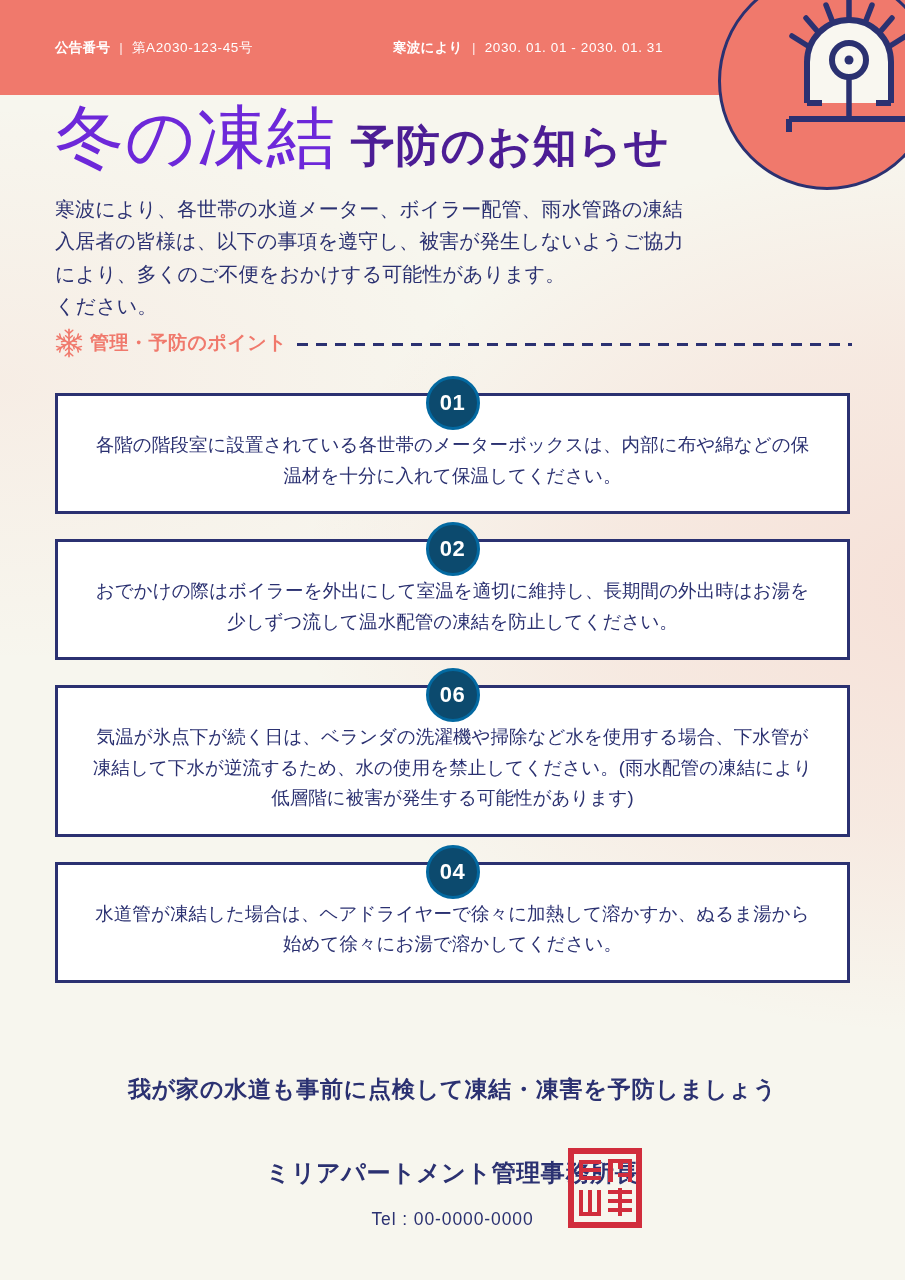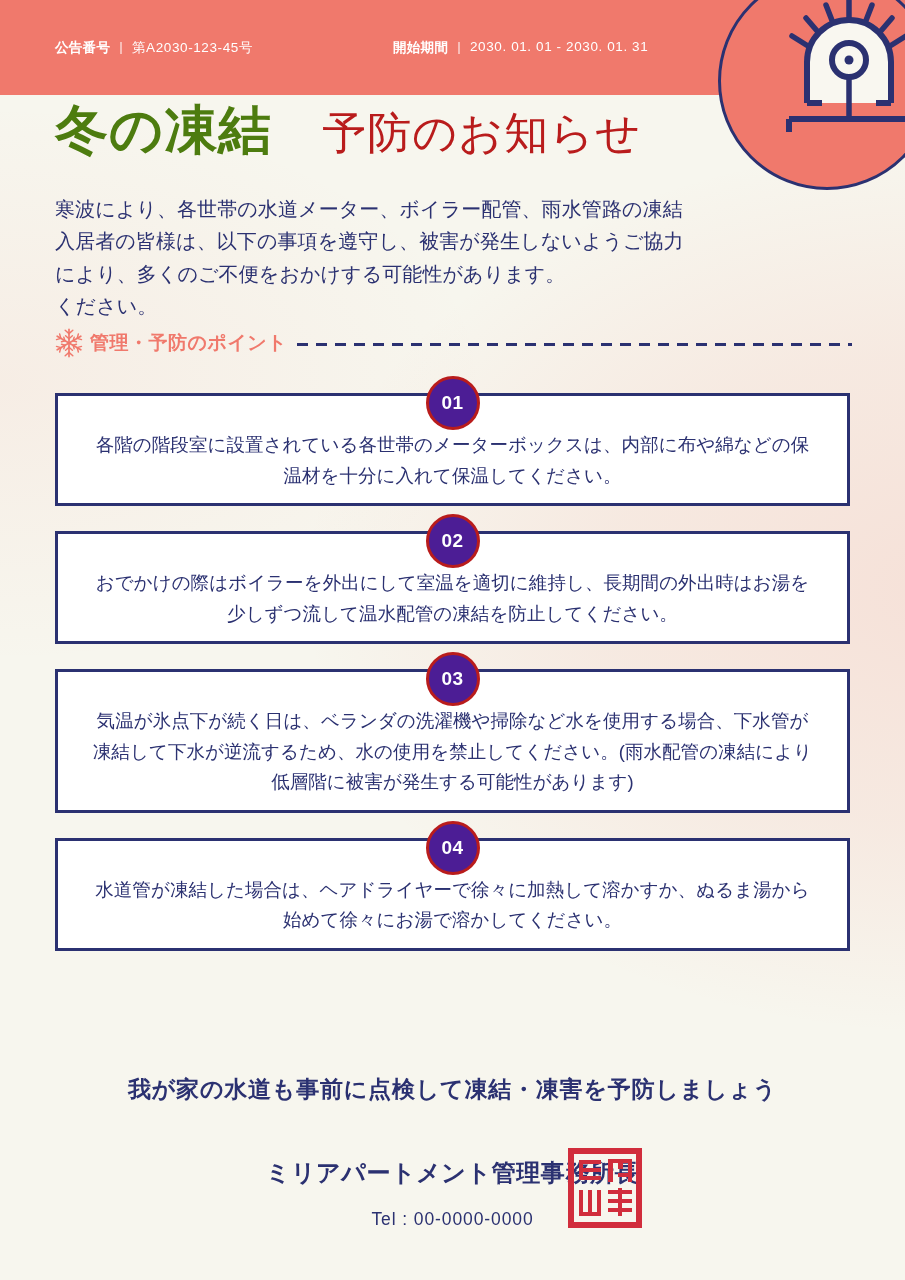--- a/index.html
+++ b/index.html
@@ -47,7 +47,7 @@
     letter-spacing:0.3px;
     white-space:nowrap;
     display:flex;
-    align-items:flex-start;
+    align-items:center;
     gap:9px;
   }
   .meta .lbl { font-weight:bold; }

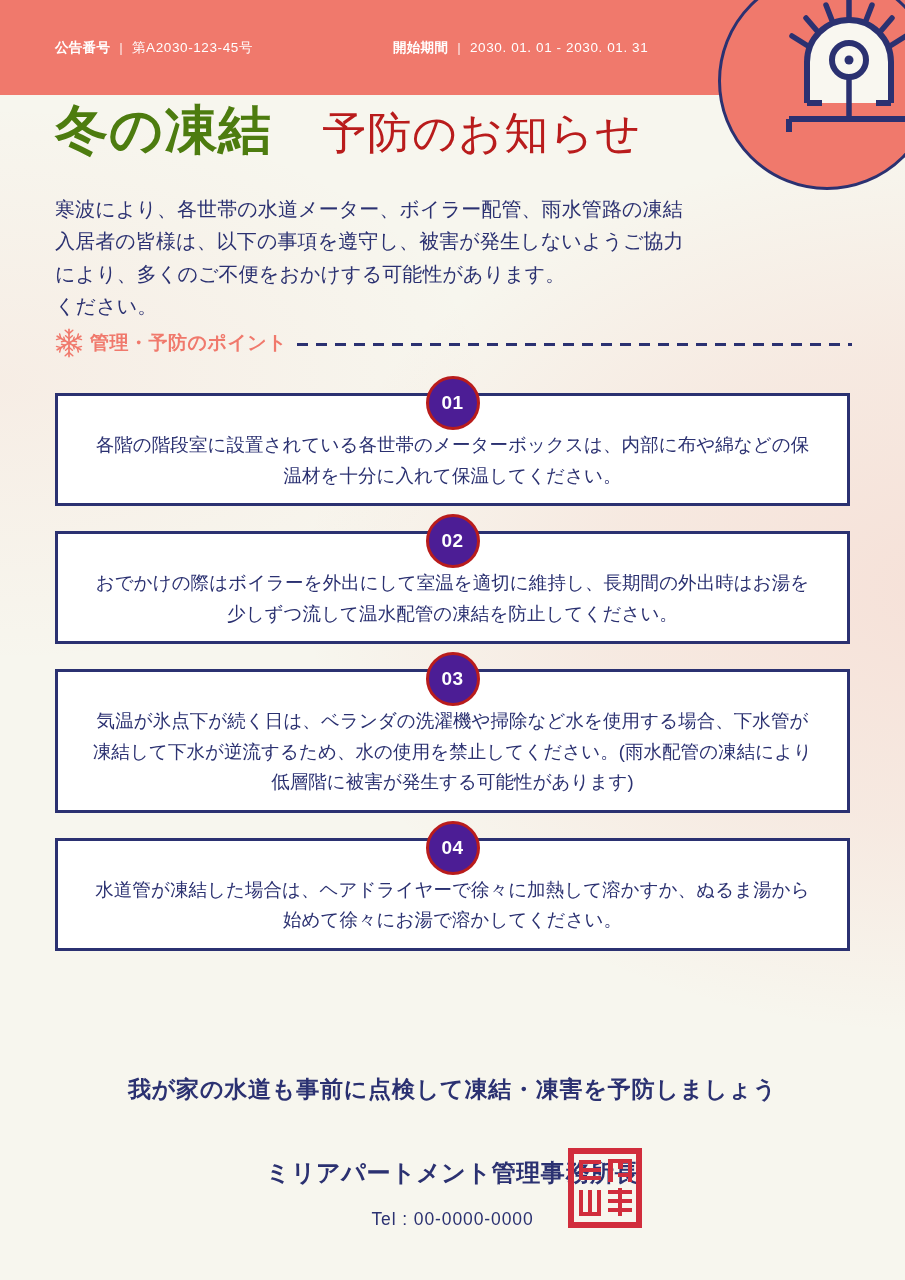--- a/index.html
+++ b/index.html
@@ -235,7 +235,7 @@
     </div>
 
     <div class="meta meta-2">
-      <span class="lbl">開始期間</span>
+      <span class="lbl">寒波により</span>
       <span class="sep">|</span>
       <span class="val">2030. 01. 01 - 2030. 01. 31</span>
     </div>

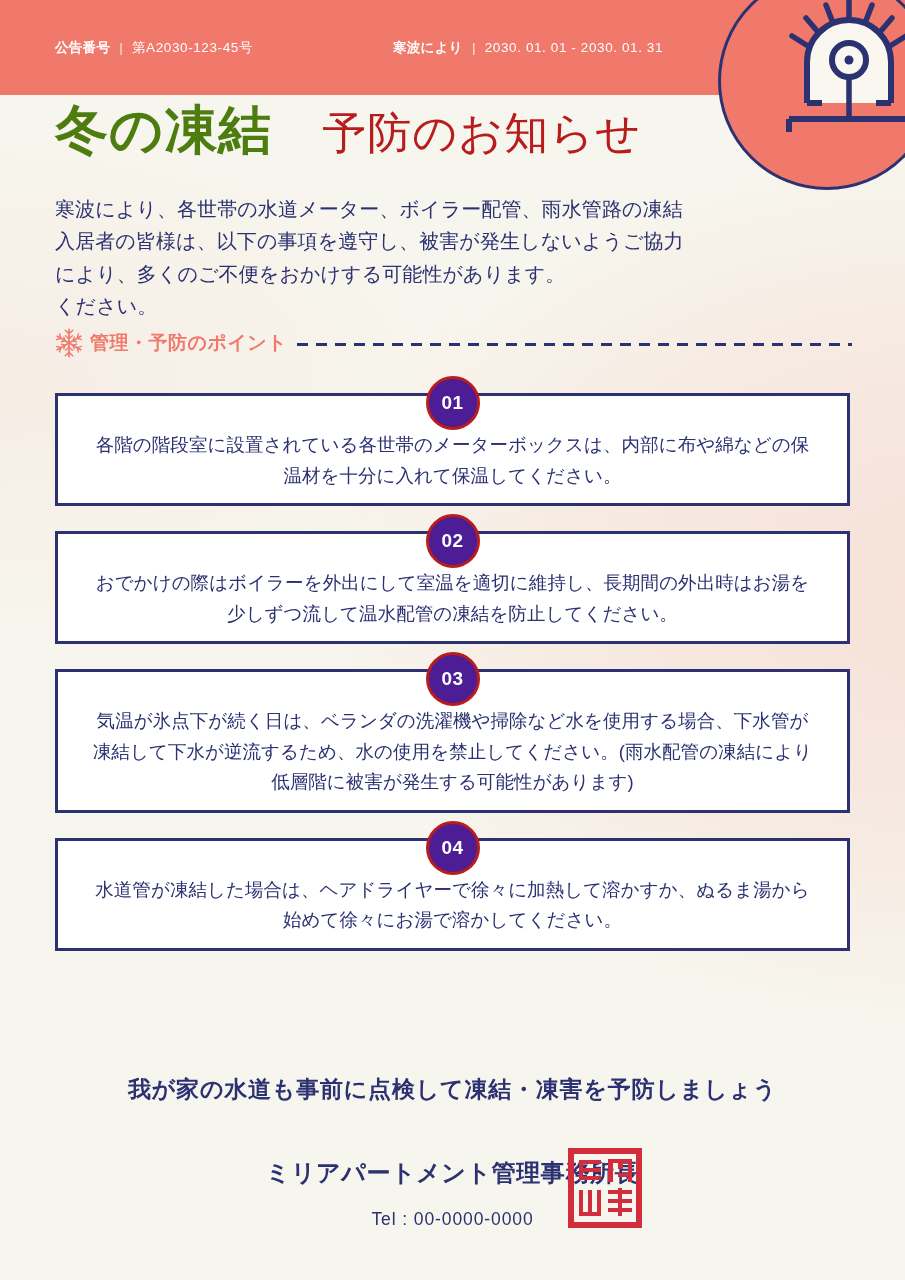--- a/index.html
+++ b/index.html
@@ -80,9 +80,9 @@
     gap:14px;
   }
   .title-a {
-    font-size:53px;
-    font-weight:bold;
-    color:#4d7c0f;
+    font-size:69px;
+    font-weight:normal;
+    color:#6d28d9;
     letter-spacing:1px;
     line-height:1;
   }

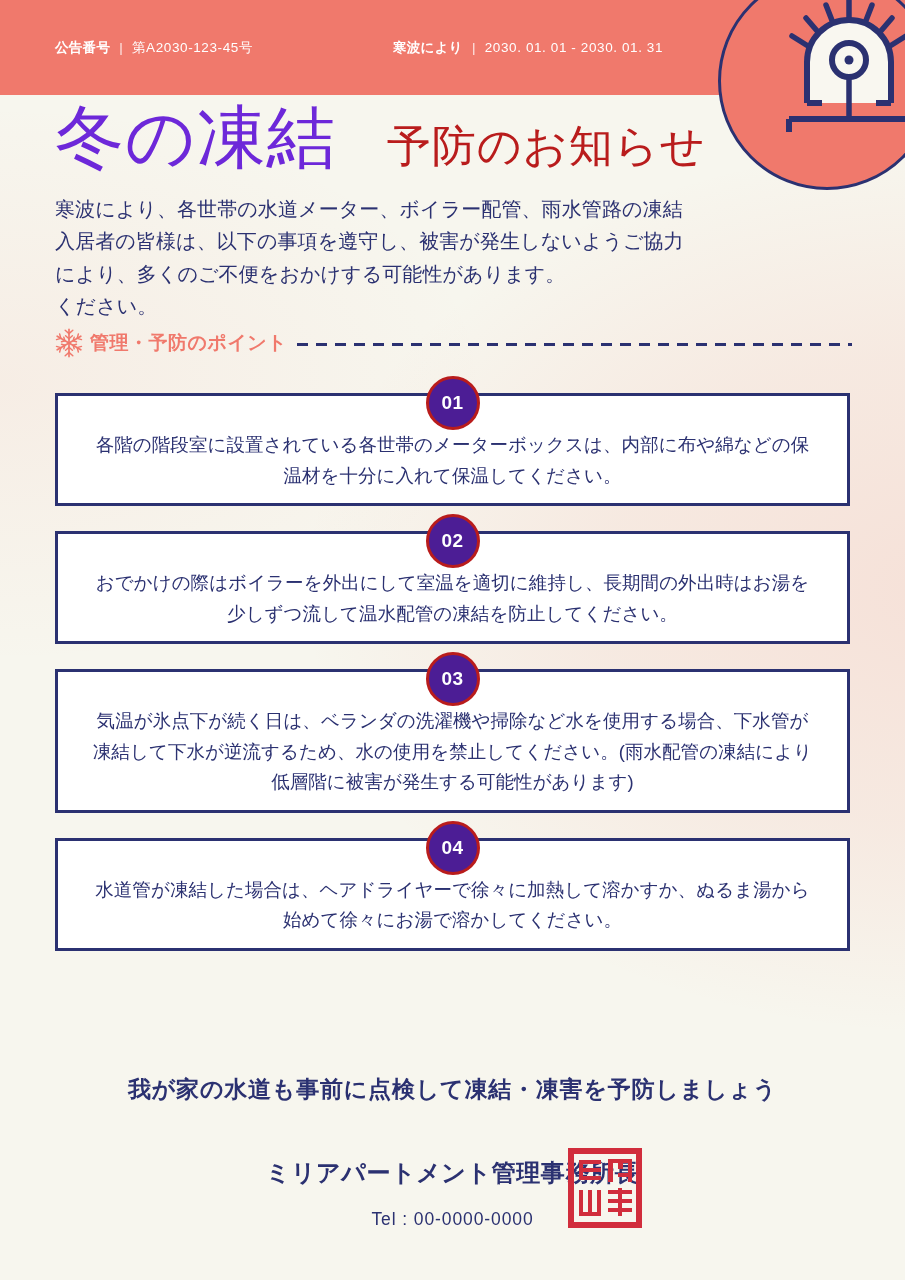--- a/index.html
+++ b/index.html
@@ -88,11 +88,10 @@
   }
   .title-b {
     font-size:44px;
-    font-weight:normal;
-    color:#b91c1c;
+    font-weight:bold;
+    color:#4c1d95;
     letter-spacing:1px;
     line-height:1;
-    margin-left:36px;
   }
 
   

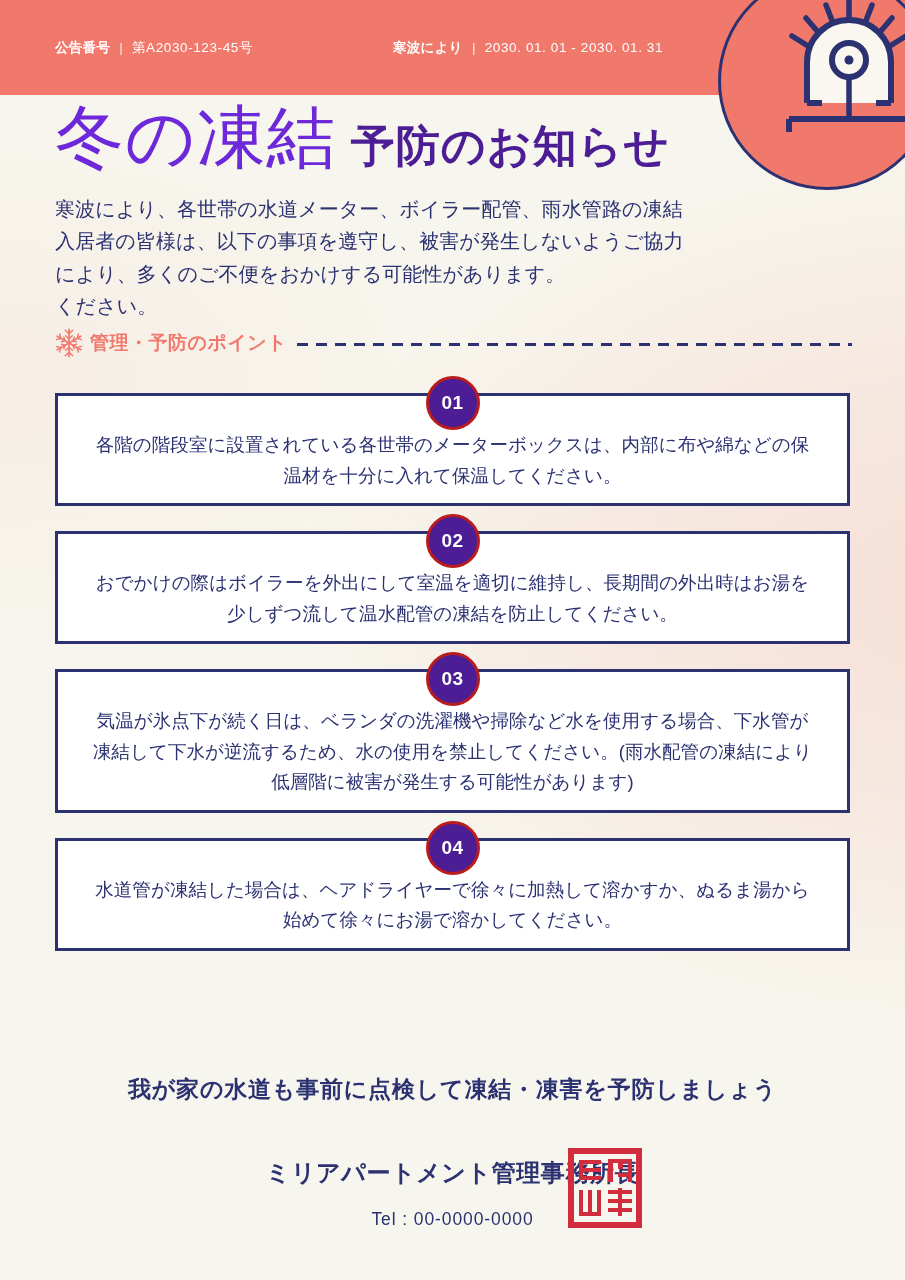--- a/index.html
+++ b/index.html
@@ -161,10 +161,10 @@
     transform:translateX(-50%);
     width:54px; height:54px;
     border-radius:50%;
-    background:#4c1d95;
-    border:3px solid #b91c1c;
+    background:#0c4a6e;
+    border:3px solid #0369a1;
     color:#FFFFFF;
-    font-size:19px;
+    font-size:22px;
     font-weight:bold;
     letter-spacing:0.5px;
     display:flex;

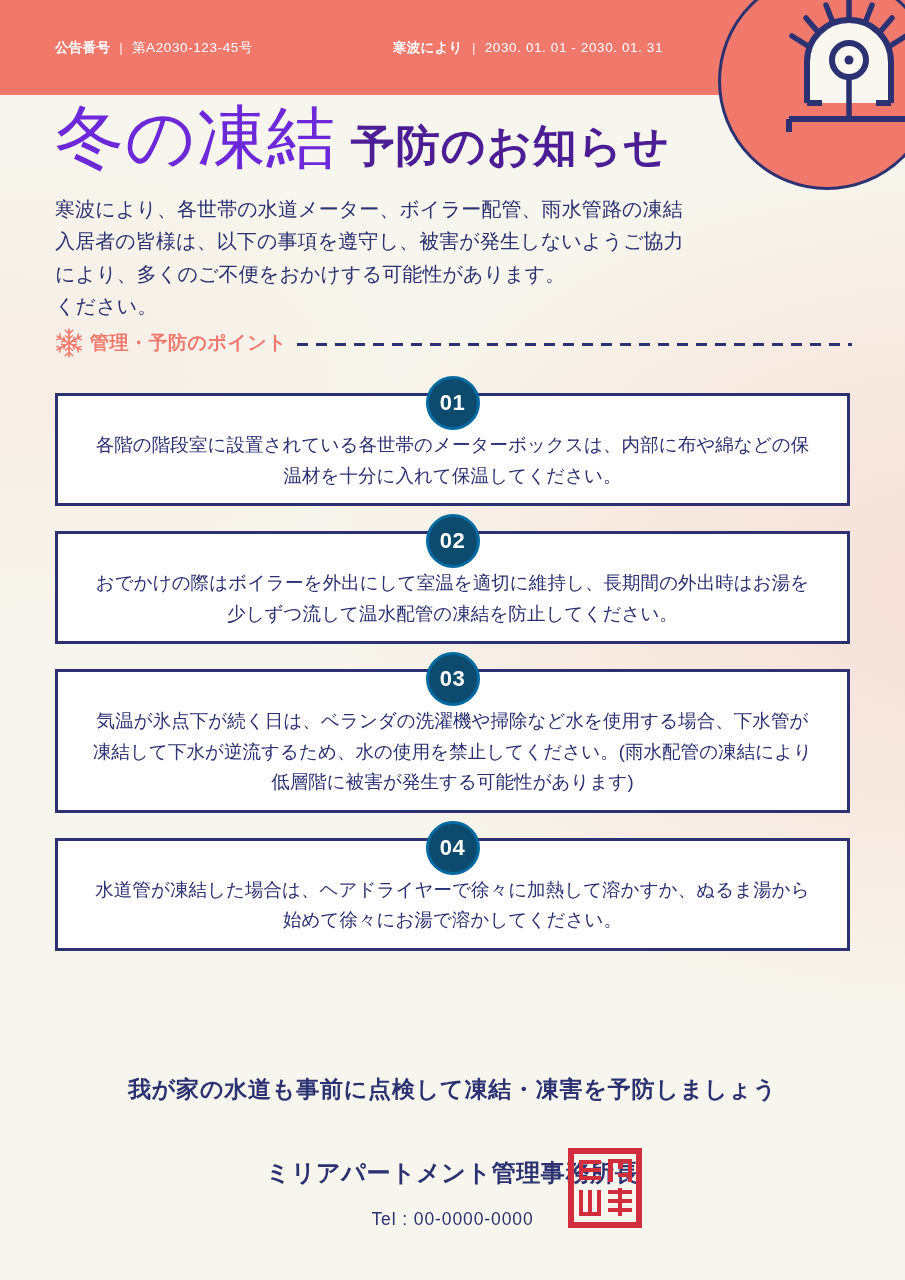--- a/index.html
+++ b/index.html
@@ -148,7 +148,7 @@
   .point-box {
     border:3px solid #2B3171;
     background:#FFFFFF;
-    padding:34px 32px 12px 32px;
+    padding:34px 32px 20px 32px;
     min-height:100px;
     display:flex;
     align-items:center;

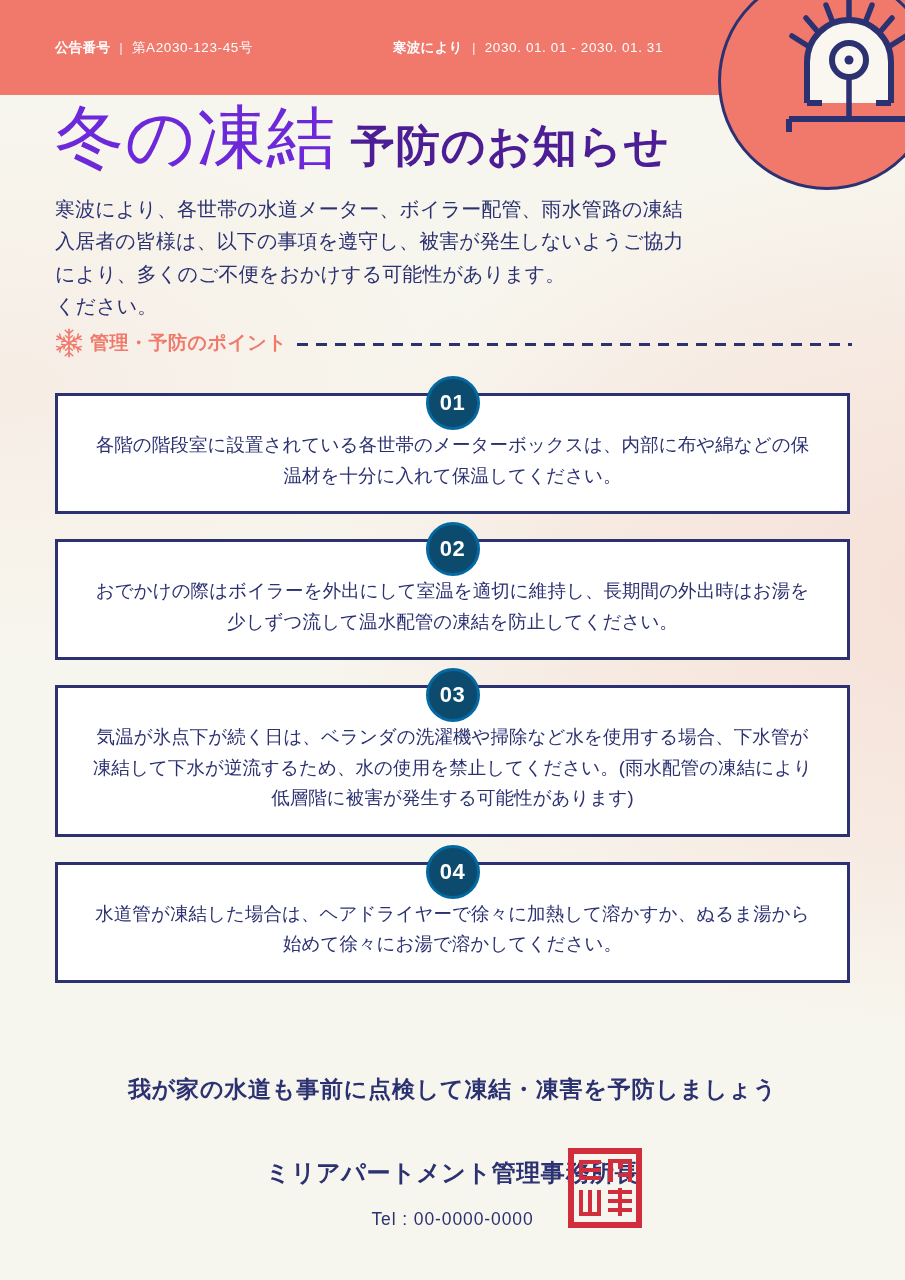--- a/index.html
+++ b/index.html
@@ -341,7 +341,7 @@
   </div>
 
   <div class="point">
-    <div class="point-badge">03</div>
+    <div class="point-badge">06</div>
     <div class="point-box">
       <div class="point-text">気温が氷点下が続く日は、ベランダの洗濯機や掃除など水を使用する場合、下水管が凍結して下水が逆流するため、水の使用を禁止してください。(雨水配管の凍結により低層階に被害が発生する可能性があります)</div>
     </div>

